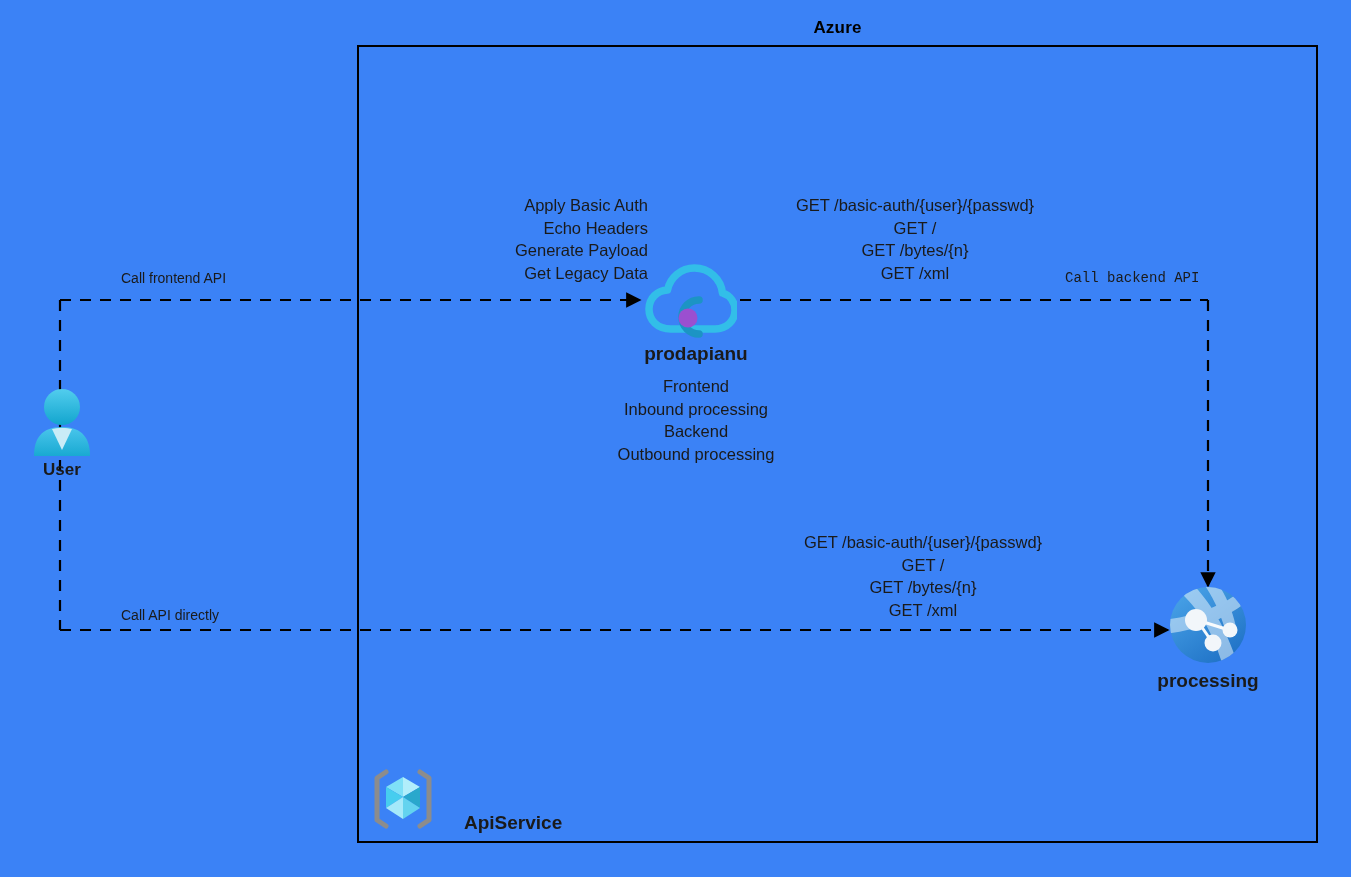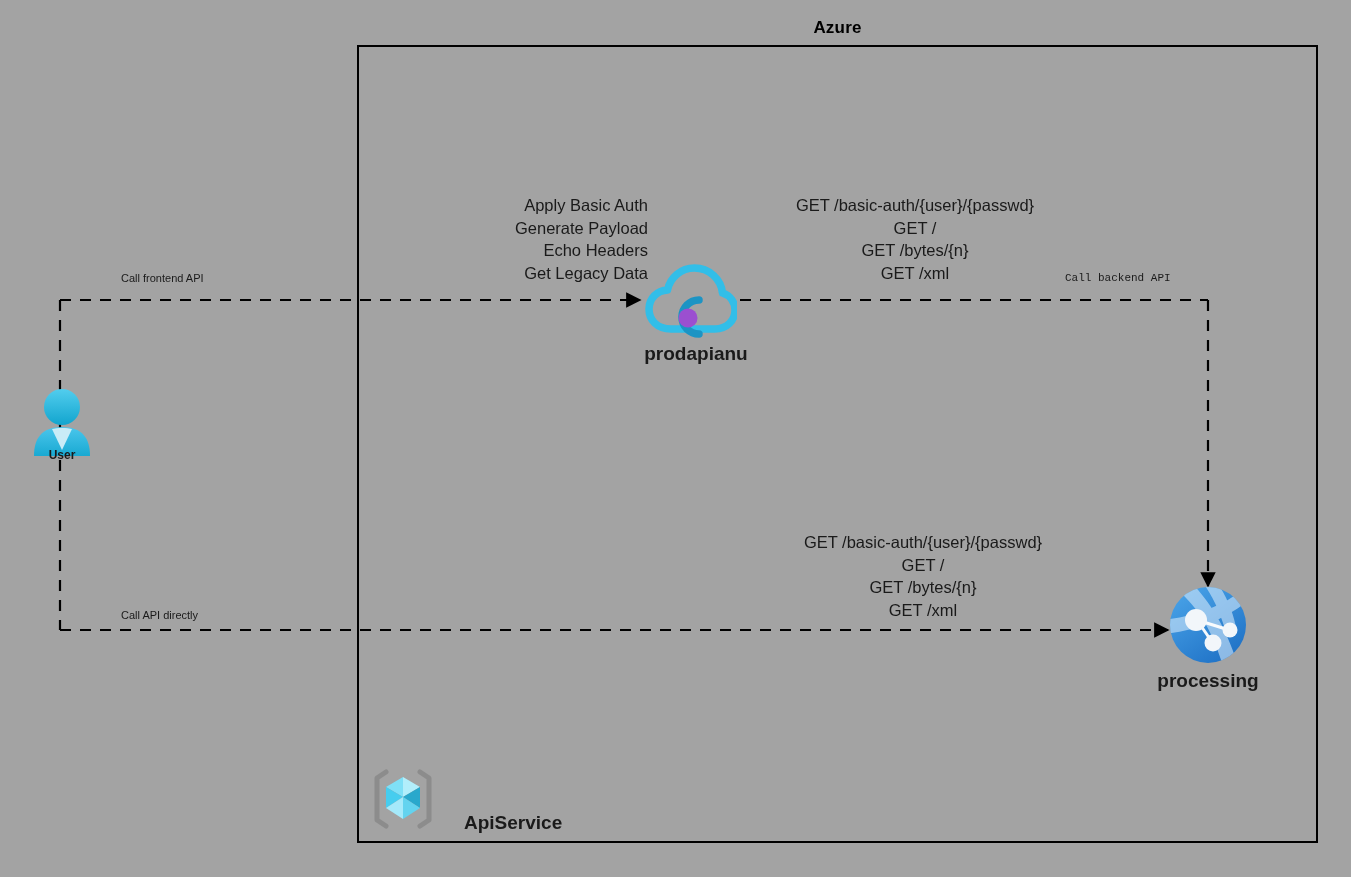--- a/index.html
+++ b/index.html
@@ -15,7 +15,7 @@
     position: relative;
     width: 1351px;
     height: 877px;
-    background: #a3a3a3;
+    background: #3b82f6;
     overflow: hidden;
   }
   .abs { position: absolute; }

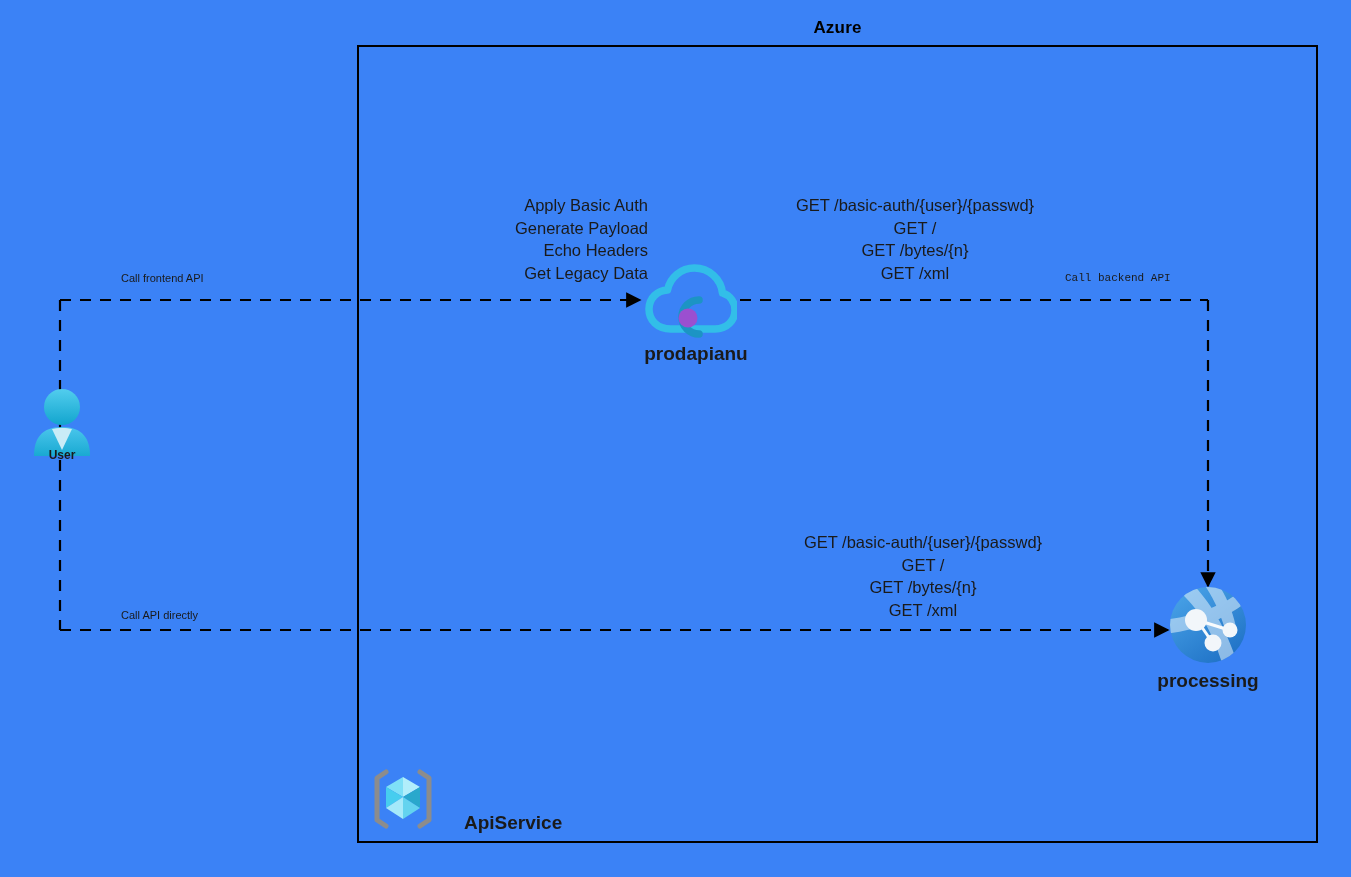--- a/index.html
+++ b/index.html
@@ -115,8 +115,8 @@
 
   <div class="abs multiline" style="left:408px; top:194px; width:240px;text-align:right;">
     <div>Apply Basic Auth</div>
+    <div>Echo Headers</div>
     <div>Generate Payload</div>
-    <div>Echo Headers</div>
     <div>Get Legacy Data</div>
   </div>
 

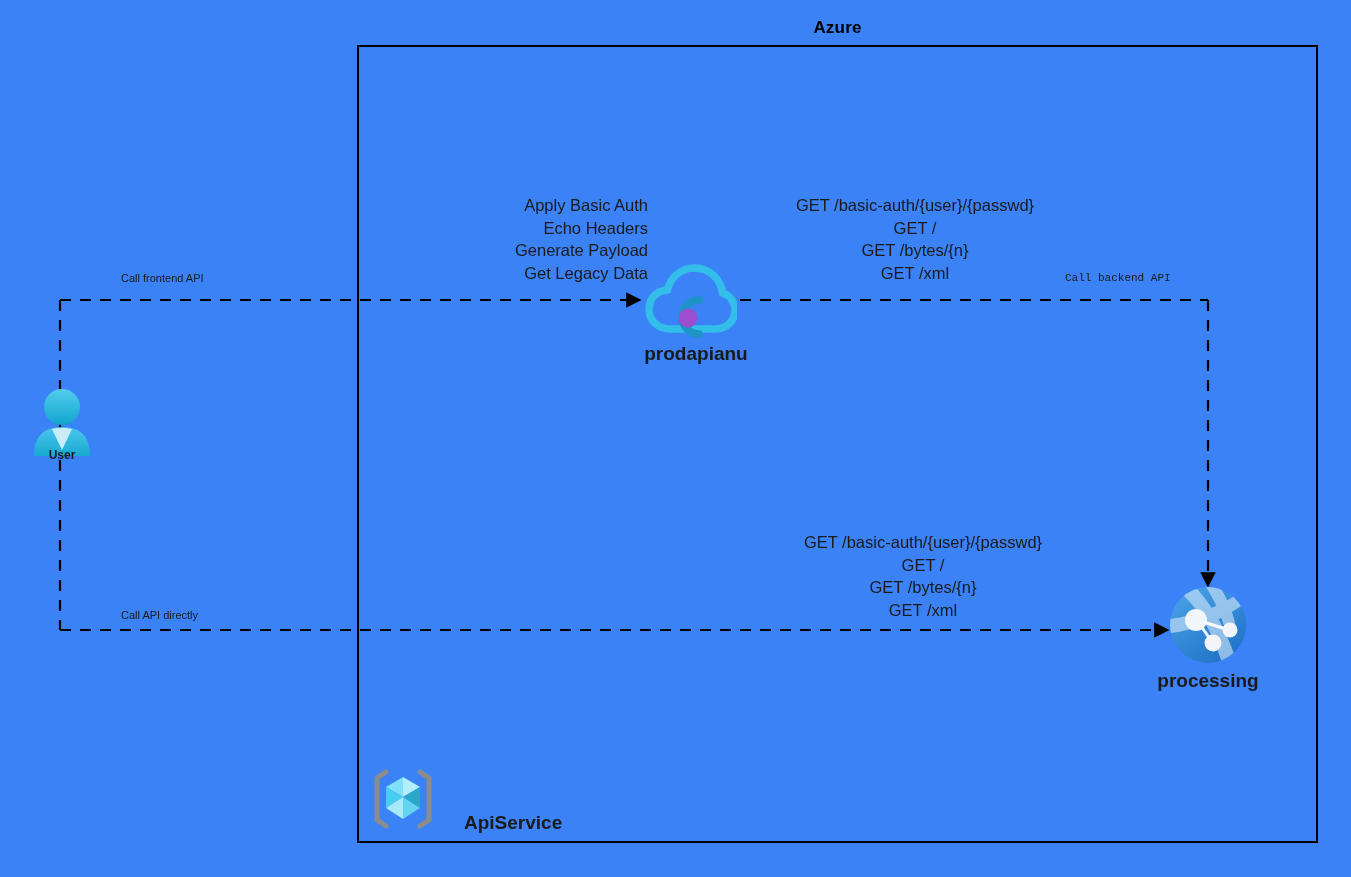--- a/index.html
+++ b/index.html
@@ -50,7 +50,7 @@
 
   
   .label {
-    font-size: 11px;
+    font-size: 14px;
     color: #1a1a1a;
     white-space: nowrap;
     line-height: 22.5px;

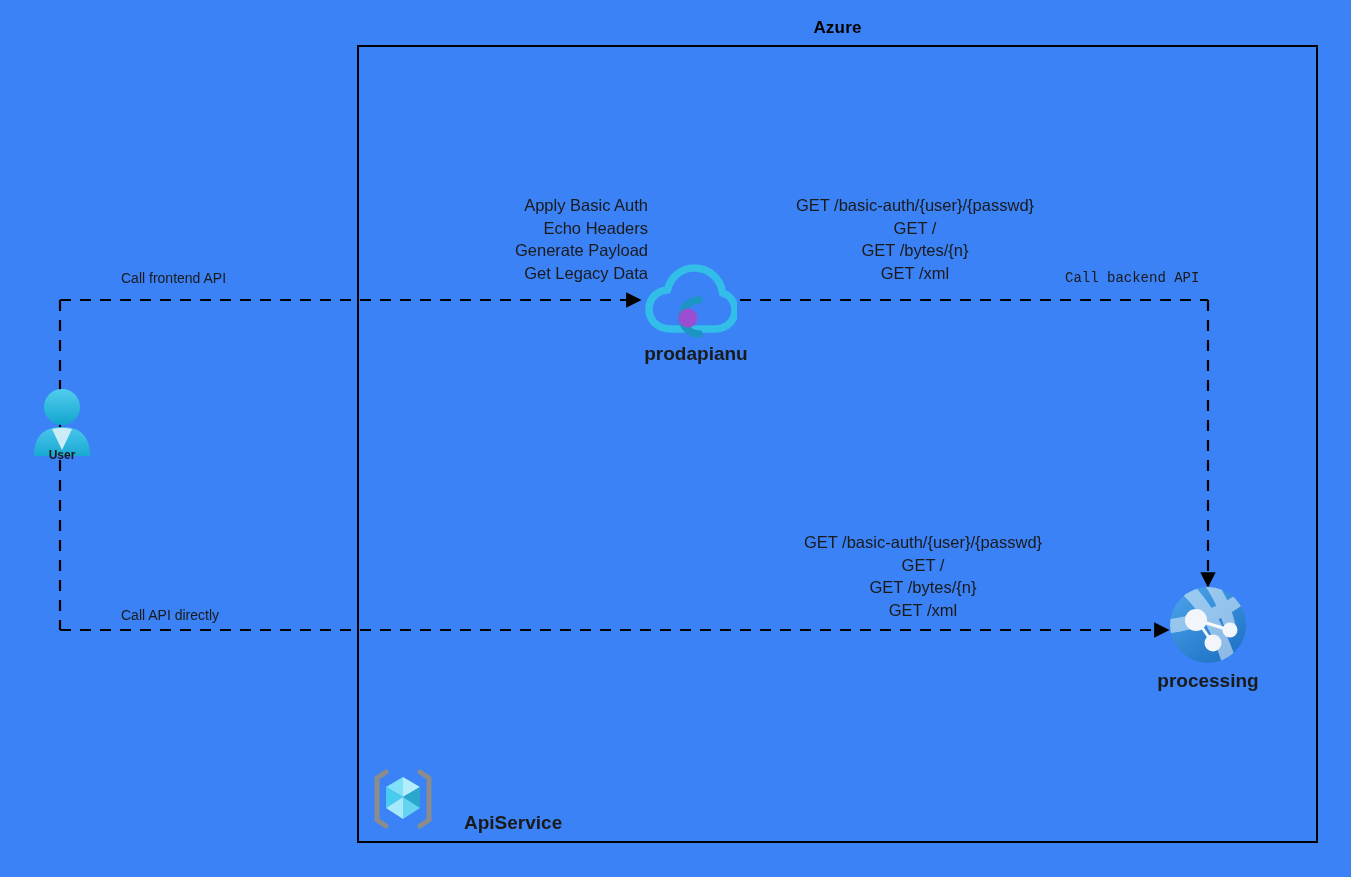--- a/index.html
+++ b/index.html
@@ -174,6 +174,12 @@
     </svg>
   </div>
   <div class="abs node-title" style="left:571px; top:343px; width:250px;">prodapianu</div>
+  <div class="abs node-sub" style="left:546px; top:375px; width:300px;">
+    <div>Frontend</div>
+    <div>Inbound processing</div>
+    <div>Backend</div>
+    <div>Outbound processing</div>
+  </div>
 
   <div class="abs icon-wrap" style="left:1167px; top:584px;">
     <svg width="82" height="82" viewBox="0 0 82 82">

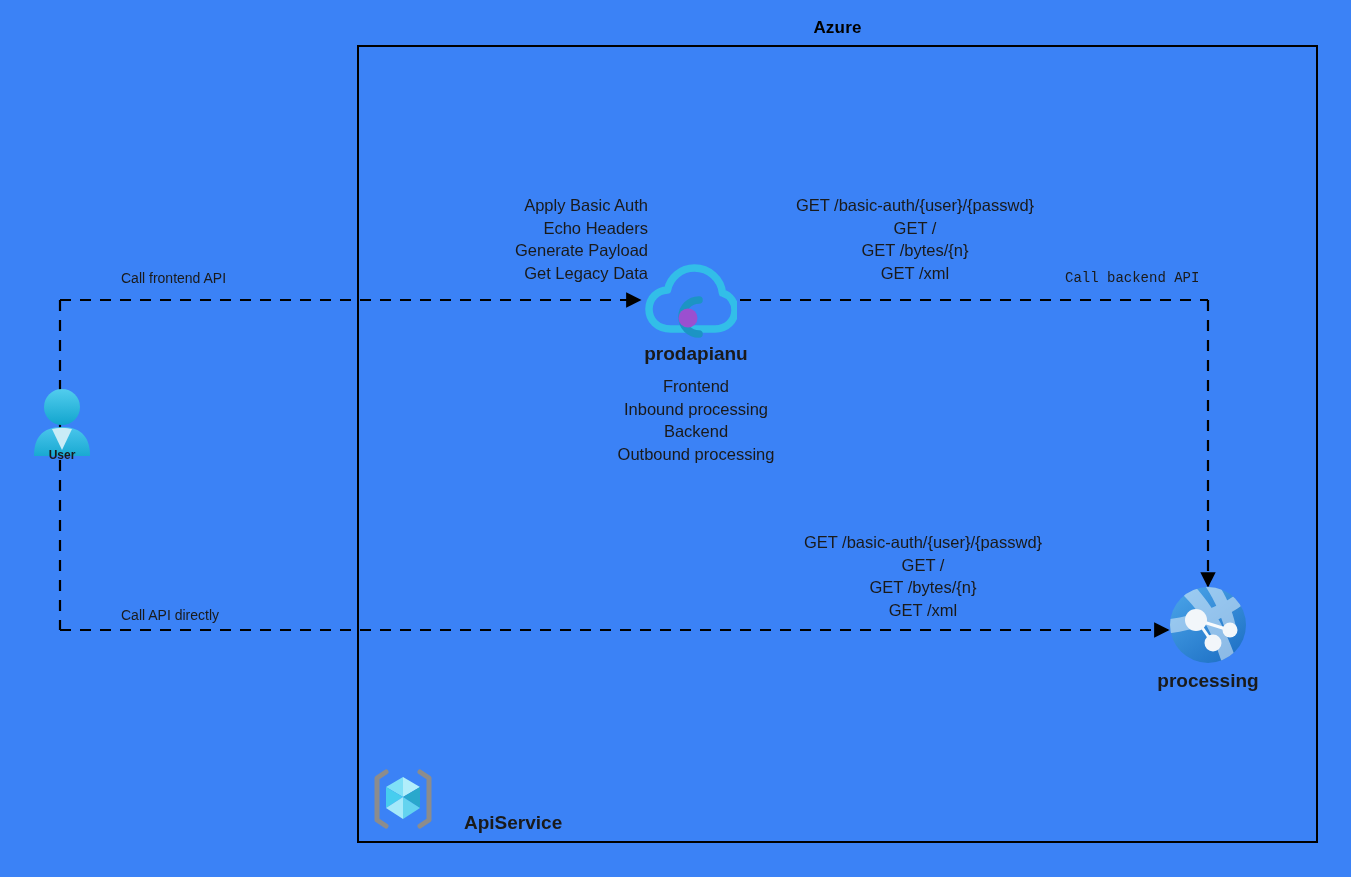--- a/index.html
+++ b/index.html
@@ -154,7 +154,7 @@
       <path d="M 24 41 L 34 62 L 44 41 C 40 39.5 28 39.5 24 41 Z" fill="#C9ECF7"></path>
     </svg>
   </div>
-  <div class="abs node-title" style="left:0px; top:448px; width:124px; font-size:12px;">User</div>
+  <div class="abs node-title" style="left:0px; top:460px; width:124px; font-size:17px;">User</div>
 
   <div class="abs icon-wrap" style="left:645px; top:262px;">
     <svg width="92" height="80" viewBox="0 0 92 80">

